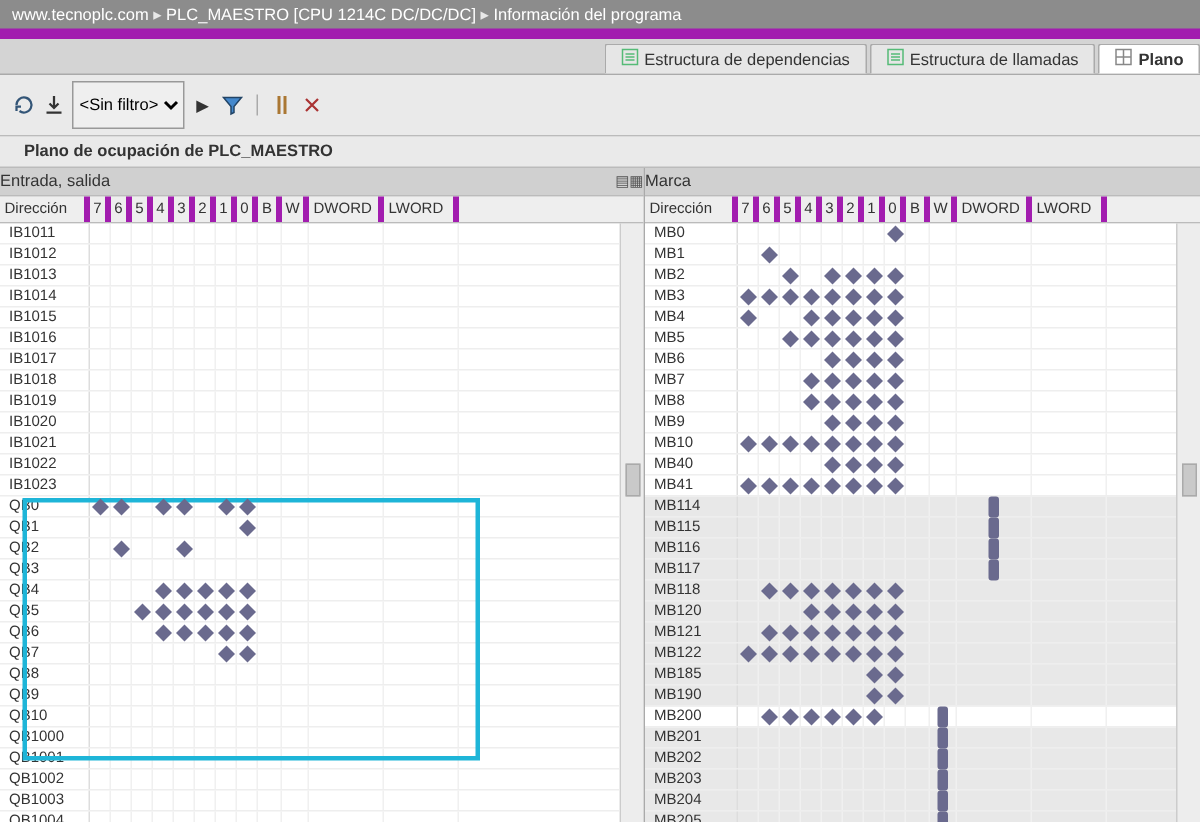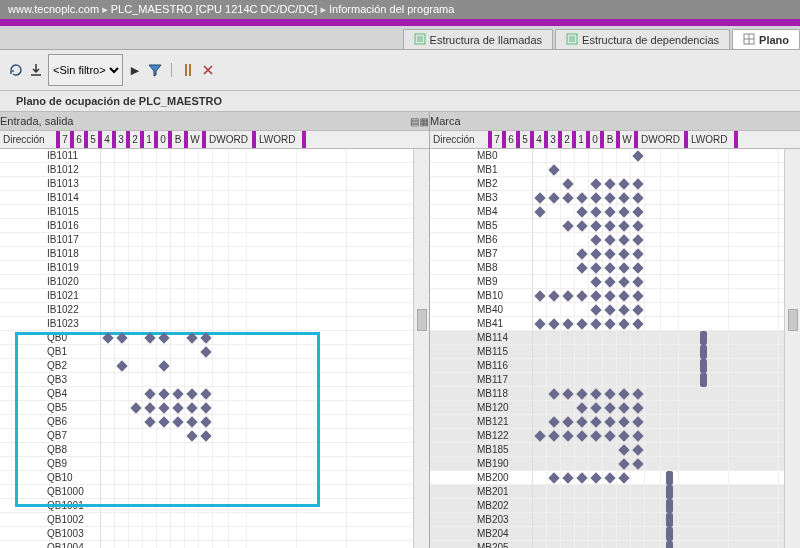--- a/index.html
+++ b/index.html
@@ -71,7 +71,7 @@
           <line x1="3" y1="8" x2="9" y2="8" stroke="#5b7"></line>
         </svg>
     </span>
-    <span>Estructura de llamadas</span>
+    <span>Estructura de dependencias</span>
   </div>
   <div class="tab">
     <span>
@@ -82,7 +82,7 @@
           <line x1="3" y1="8" x2="9" y2="8" stroke="#5b7"></line>
         </svg>
     </span>
-    <span>Estructura de dependencias</span>
+    <span>Estructura de llamadas</span>
   </div>
   <div class="tab active">
     <span>

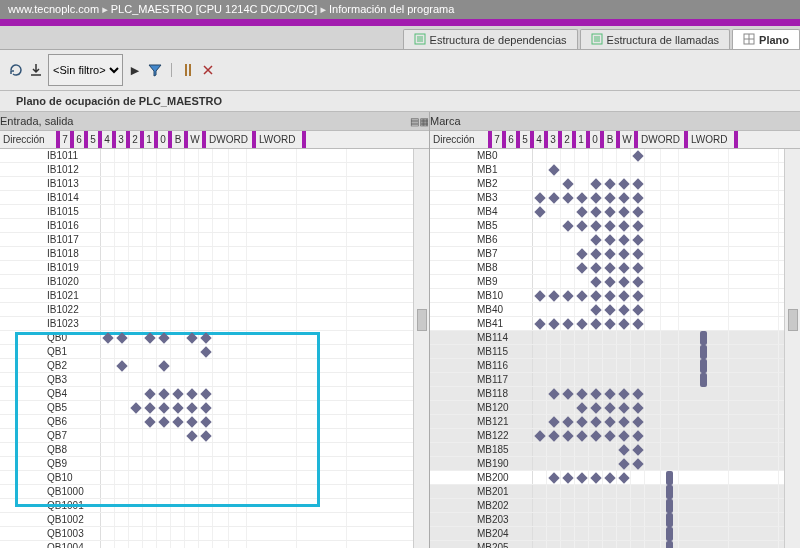--- a/index.html
+++ b/index.html
@@ -40,7 +40,7 @@
   .grid-body { flex:1; overflow-y:auto; background:#fff; position:relative;}
   .grid-body .row { display:flex; height:14px; border-bottom:1px solid #eee; font-size:10px; align-items:center;}
   .row > div { border-right:1px solid #f0f0f0; height:100%; display:flex; align-items:center; justify-content:center;}
-  .row .col-dir, .row .col-dir-r { justify-content:flex-start; padding-left:6px; border-right:1px solid #ddd;margin-left:41px;}
+  .row .col-dir, .row .col-dir-r { justify-content:flex-start; padding-left:6px; border-right:1px solid #ddd;}
   .row.grey { background:#e8e8e8; }
   .diamond { width:8px; height:8px; background:#6a6a8e; transform:rotate(45deg); }
   .bar-v { width:7px; height:14px; background:#6a6a8e; border-radius:2px;}

